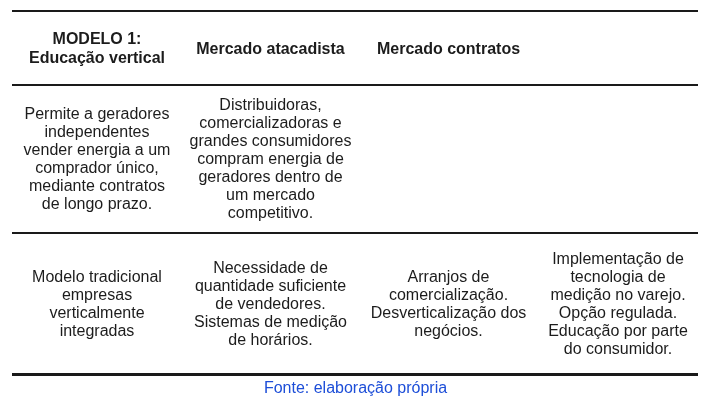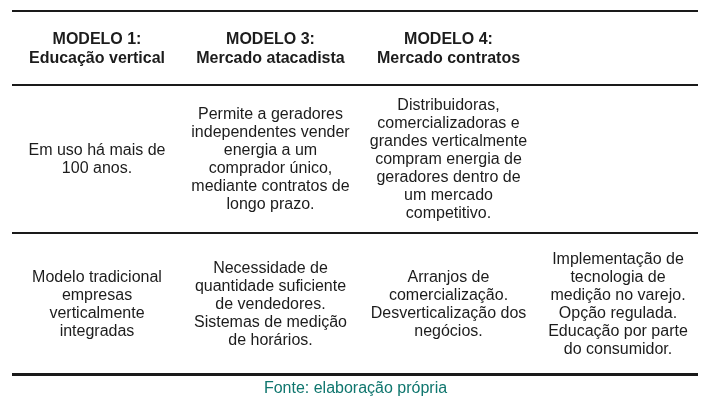--- a/index.html
+++ b/index.html
@@ -76,7 +76,6 @@
         <span>Educação vertical</span>
       </div>
       <div class="cell head">
-        <span>MODELO 3:</span>
         <span>Mercado atacadista</span>
       </div>
       <div class="cell head">

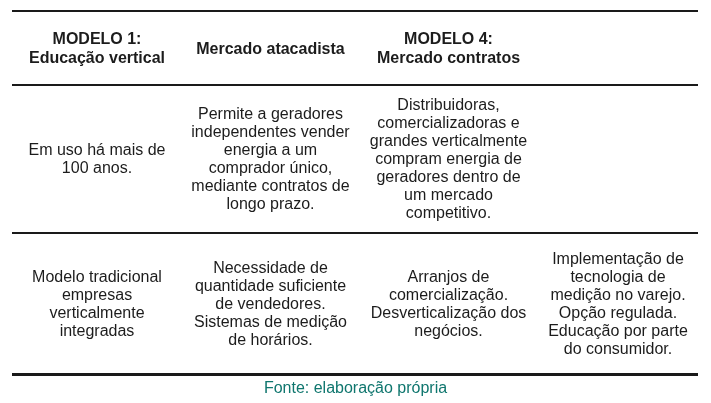--- a/index.html
+++ b/index.html
@@ -79,7 +79,6 @@
         <span>Mercado atacadista</span>
       </div>
       <div class="cell head">
-        <span>MODELO 4:</span>
         <span>Mercado contratos</span>
       </div>
     </div>

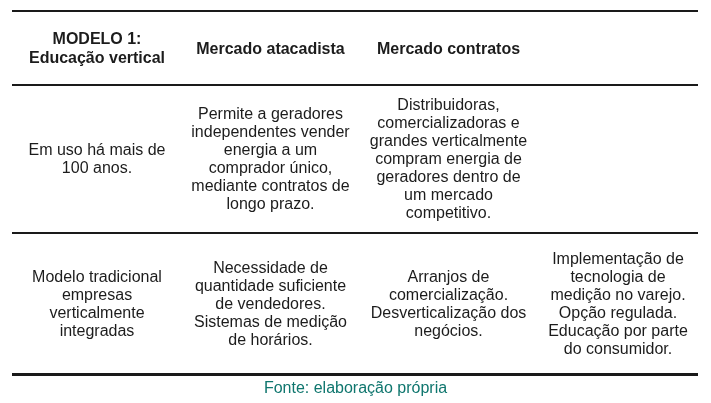--- a/index.html
+++ b/index.html
@@ -88,7 +88,7 @@
     <div class="grid-row body1">
       <div class="cell">Em uso há mais de 100 anos.</div>
       <div class="cell">Permite a geradores independentes vender energia a um comprador único, mediante contratos de longo prazo.</div>
-      <div class="cell">Distribuidoras, comercializadoras e grandes verticalmente compram energia de geradores dentro de um mercado competitivo.</div>
+      <div class="cell">Distribuidoras, comercializadoras e grandes consumidores compram energia de geradores dentro de um mercado competitivo.</div>
     </div>
 
     <div class="rule"></div>

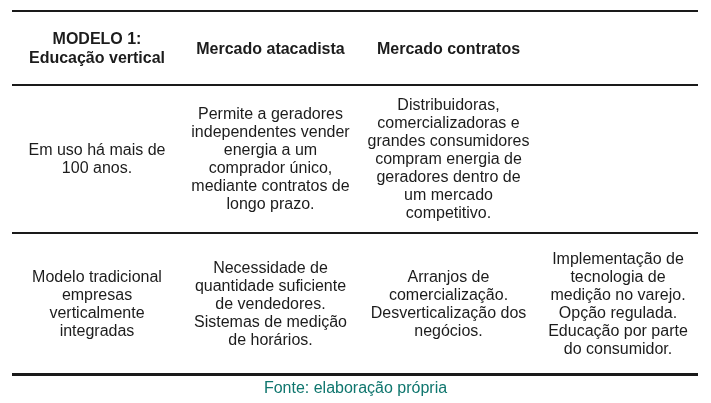--- a/index.html
+++ b/index.html
@@ -86,7 +86,6 @@
     <div class="rule"></div>
 
     <div class="grid-row body1">
-      <div class="cell">Em uso há mais de 100 anos.</div>
       <div class="cell">Permite a geradores independentes vender energia a um comprador único, mediante contratos de longo prazo.</div>
       <div class="cell">Distribuidoras, comercializadoras e grandes consumidores compram energia de geradores dentro de um mercado competitivo.</div>
     </div>

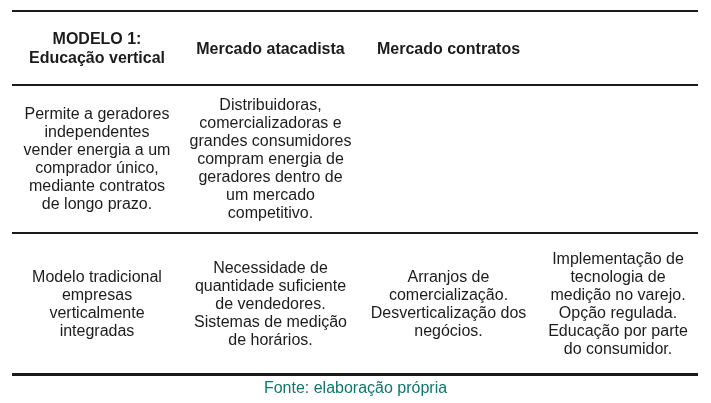--- a/index.html
+++ b/index.html
@@ -59,7 +59,7 @@
     text-align: center;
     font-size: 16px;
     line-height: 20px;
-    color: #0f766e;
+    color: #1d4ed8;
   }
 </style>
 </head>

